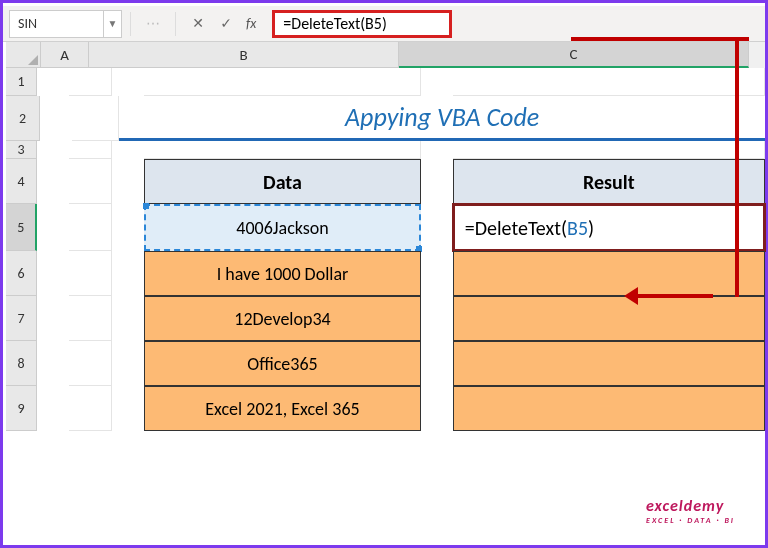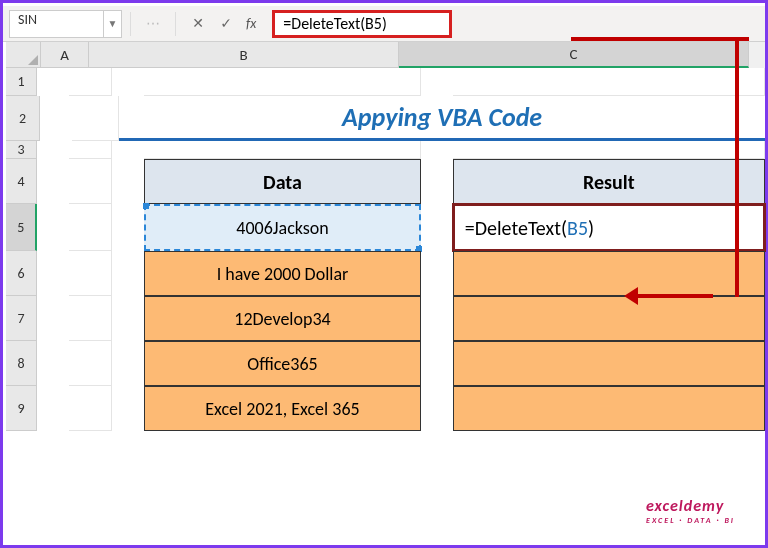--- a/index.html
+++ b/index.html
@@ -8,7 +8,7 @@
     
     .formula-bar { display: flex; align-items: center; height: 36px; border-bottom: 1px solid #d0d0d0; background: #f3f2f1; margin-top: 3px; }
     .name-box-wrap { display: flex; align-items: center; height: 100%; }
-    .name-box { width: 95px; height: 28px; margin-left: 6px; background: #fff; border: 1px solid #ccc; display: flex; padding: 0 8px; font-size: 14px; color: #333; }
+    .name-box { width: 95px; height: 28px; margin-left: 6px; background: #fff; border: 1px solid #ccc; display: flex; align-items: center; padding: 0 8px; font-size: 14px; color: #333; }
     .name-dd { width: 18px; height: 28px; background: #fff; border: 1px solid #ccc; border-left: none; display: flex; align-items: center; justify-content: center; color: #777; font-size: 10px; }
     .fb-sep { width: 1px; height: 24px; background: #ddd; margin: 0 8px; }
     .fb-btn { width: 28px; height: 28px; display: flex; align-items: center; justify-content: center; color: #666; font-size: 14px; }

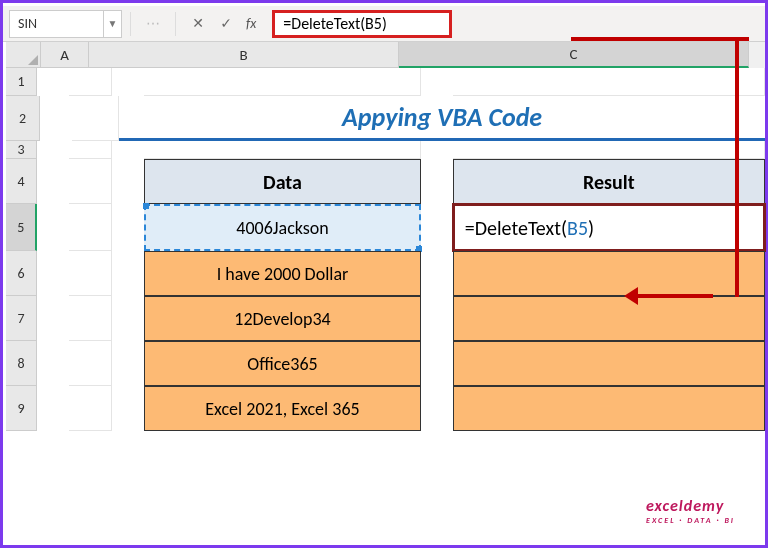--- a/index.html
+++ b/index.html
@@ -38,7 +38,7 @@
     .cell.b { width: 310px; }
     .cell.c { width: 350px; }
     
-    .title-cell { display: flex; align-items: center; justify-content: center; width: 660px; font-size: 26px; font-weight: bold; font-style: italic; color: #1f6fb5; border-bottom: 3px solid #2168b5; }
+    .title-cell { display: flex; align-items: center; justify-content: center; width: 660px; font-size: 26px; font-weight: normal; font-style: italic; color: #1f6fb5; border-bottom: 3px solid #2168b5; }
     
     .th { background: #dde5ee; border: 1px solid #333; display: flex; align-items: center; justify-content: center; font-size: 20px; font-weight: bold; }
     .td { background: #fdba74; border: 1px solid #333; display: flex; align-items: center; justify-content: center; font-size: 18px; position: relative; }

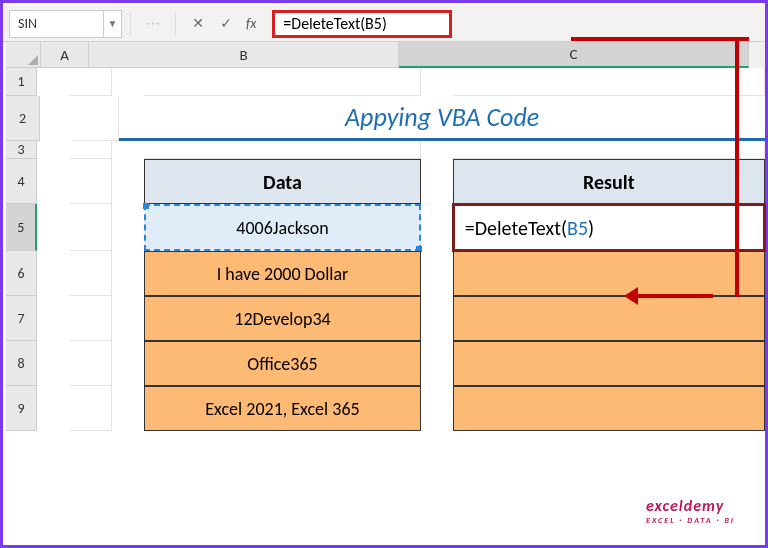--- a/index.html
+++ b/index.html
@@ -133,7 +133,7 @@
     <div class="row">
       <div class="row-h">6</div>
       <div class="cell a"></div>
-      <div class="cell b td">I have 2000 Dollar</div>
+      <div class="cell b td">I have 1000 Dollar</div>
       <div class="cell c td"></div>
     </div>
     <div class="row">

